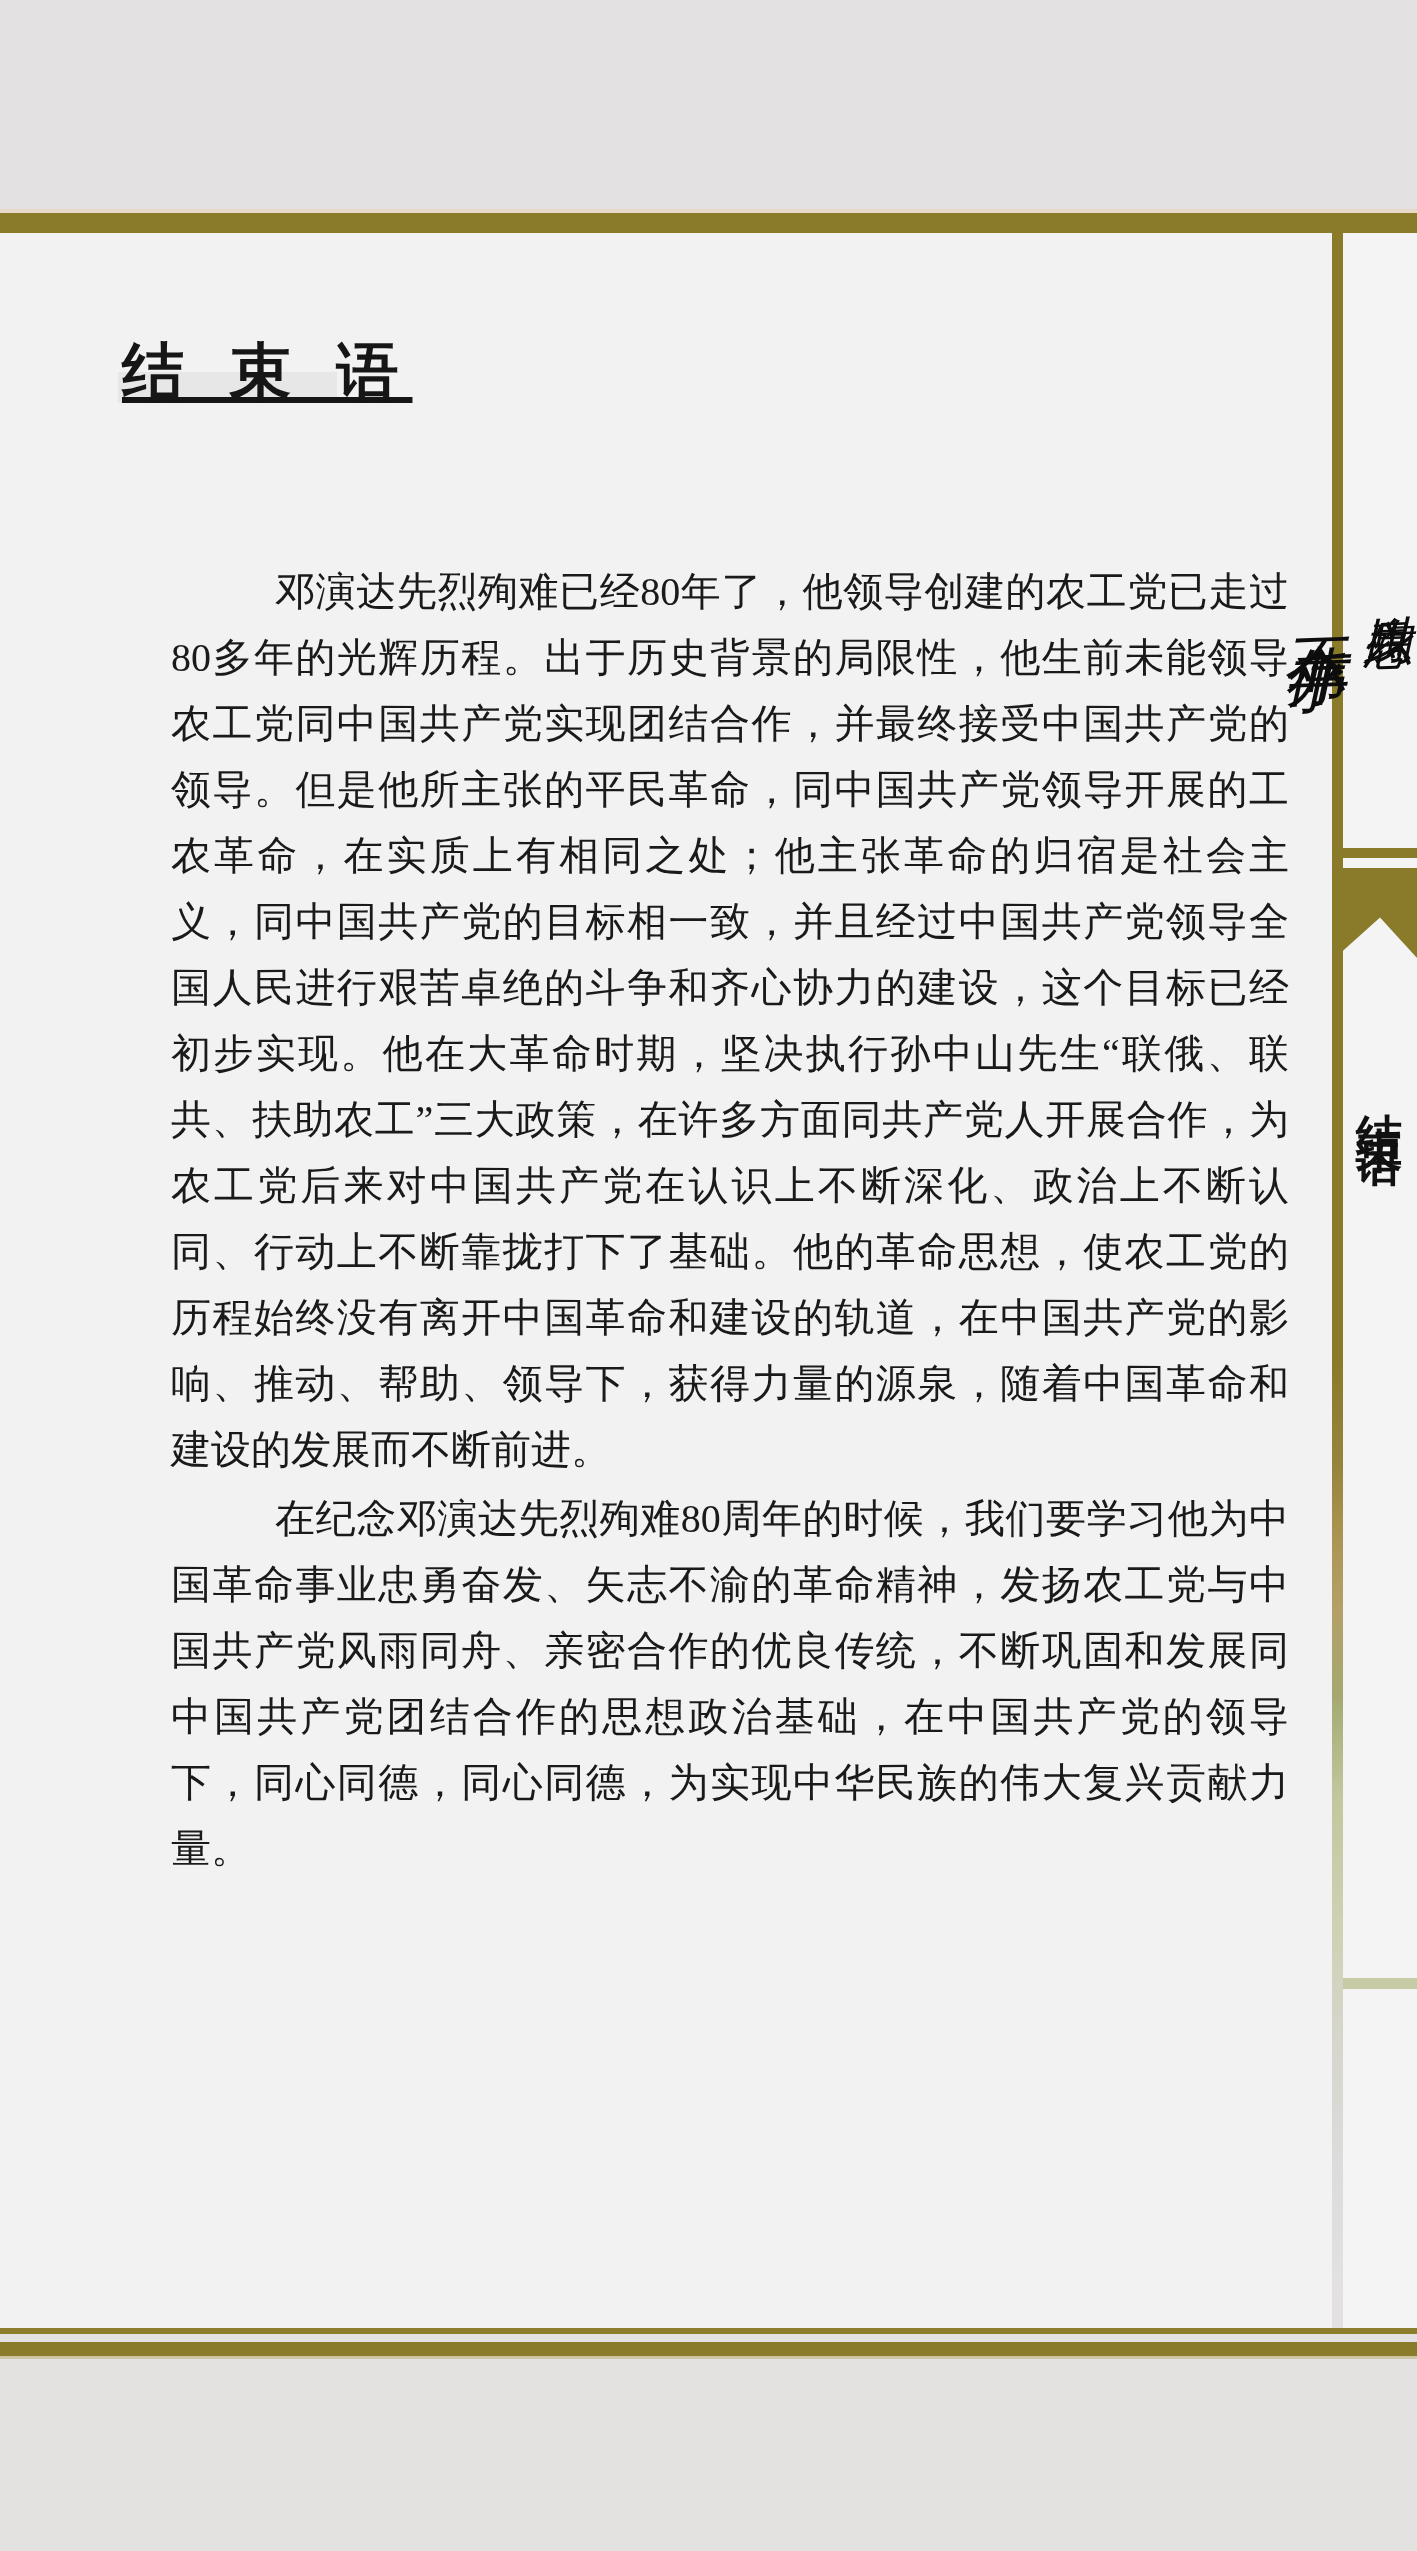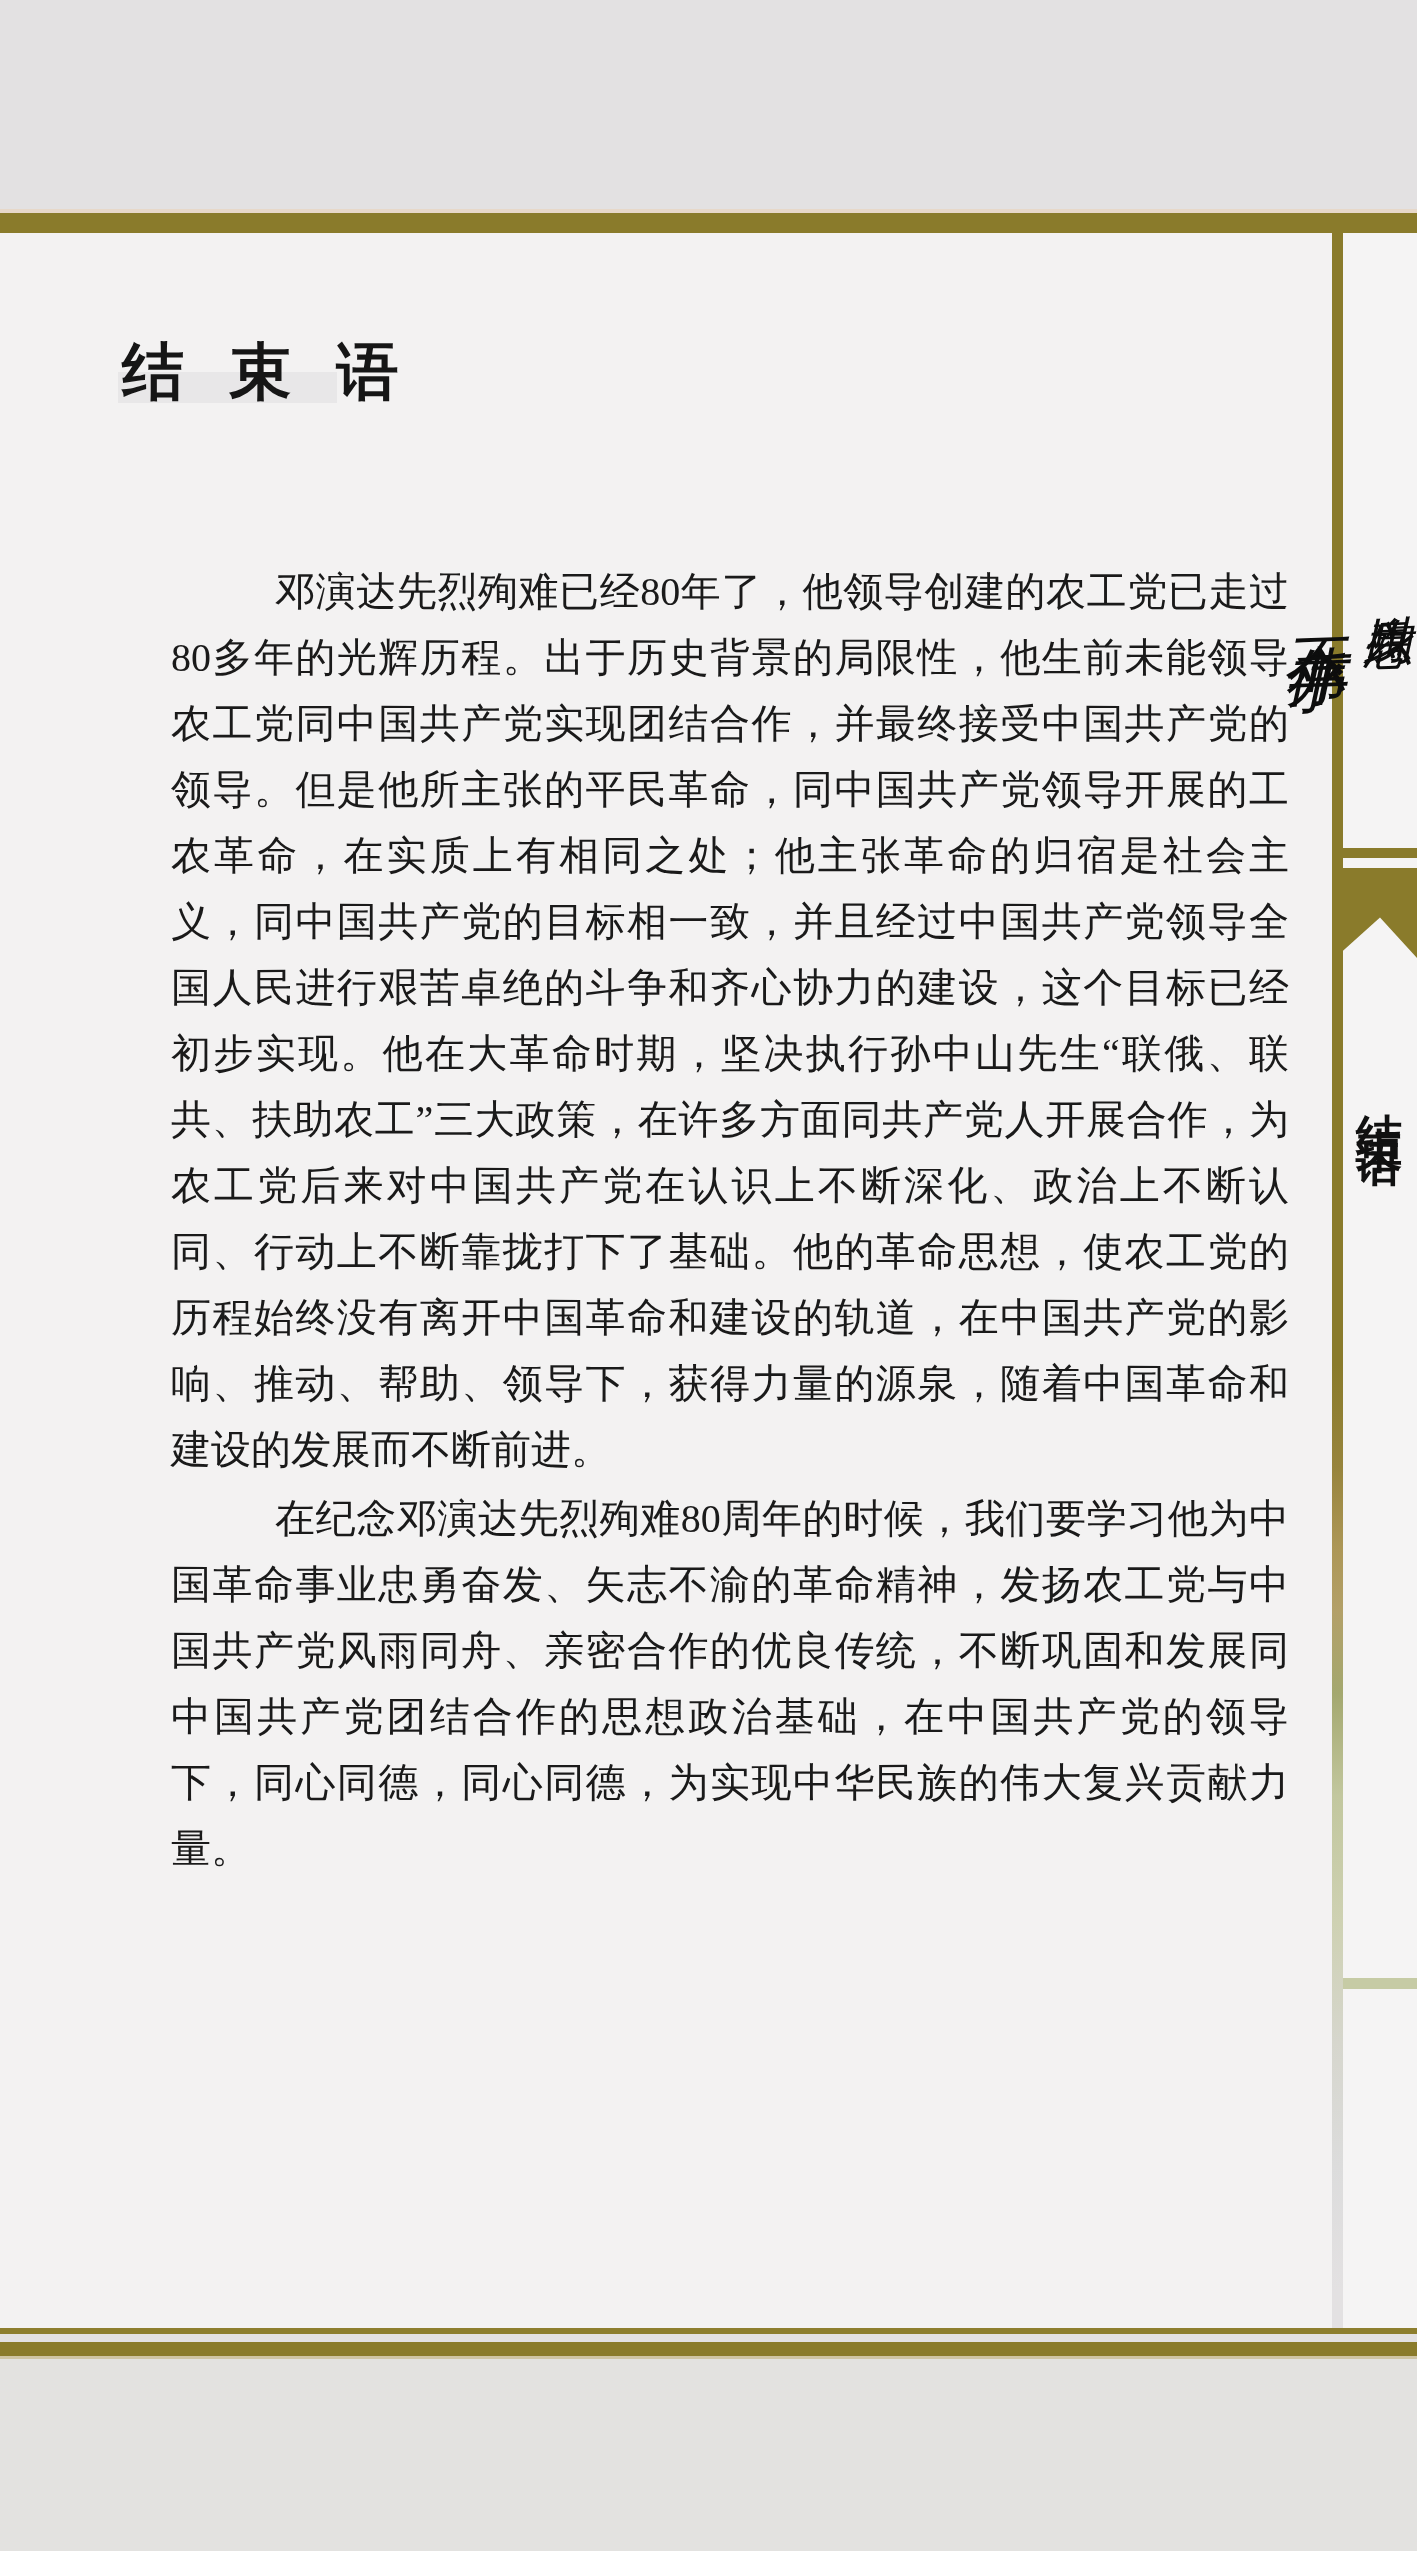--- a/index.html
+++ b/index.html
@@ -36,7 +36,7 @@
   .page-title{
     position:absolute;left:122px;top:330px;
     font-family:"Liberation Sans","DejaVu Sans",sans-serif;
-    font-weight:900;font-size:62px;color:#161616;letter-spacing:14px;white-space:nowrap;
+    font-weight:900;font-size:62px;color:#161616;letter-spacing:14px;white-space:nowrap;text-decoration:underline;
   }
 
   

